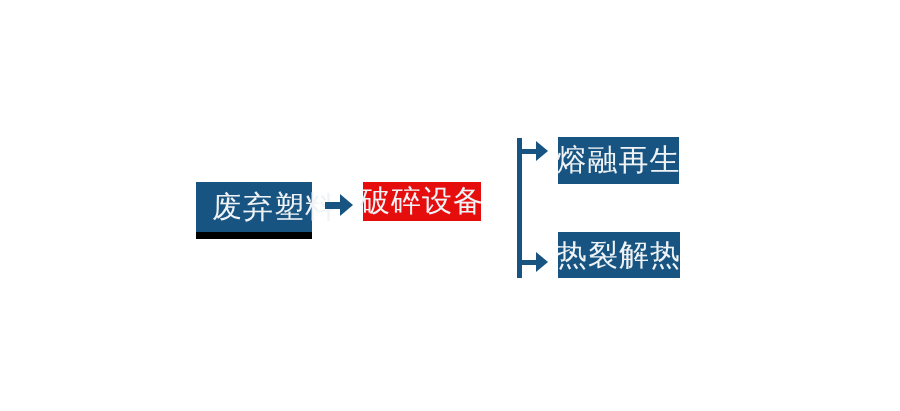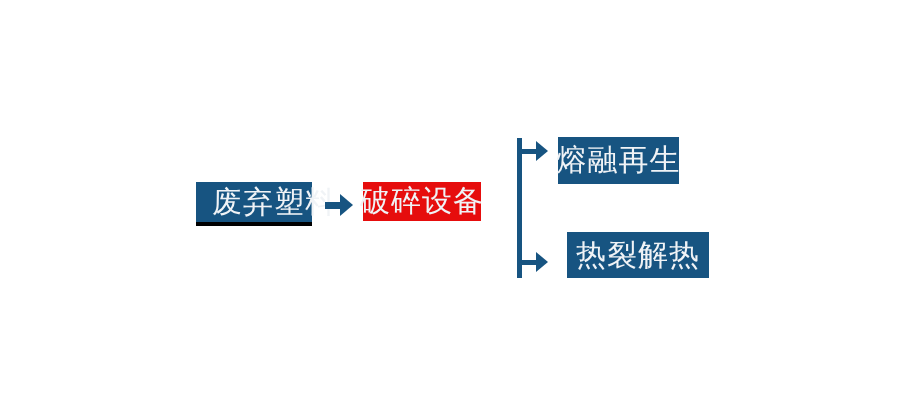--- a/index.html
+++ b/index.html
@@ -31,8 +31,8 @@
   .node-red  { background: #e60d0d; }
 
   .node-source {
-    left: 196px; top: 182px; width: 116px; height: 44px;
-    border-bottom: 4px solid #000000;
+    left: 196px; top: 182px; width: 116px; height: 57px;
+    border-bottom: 7px solid #000000;
     padding-left: 40px;
   }
   .node-process {

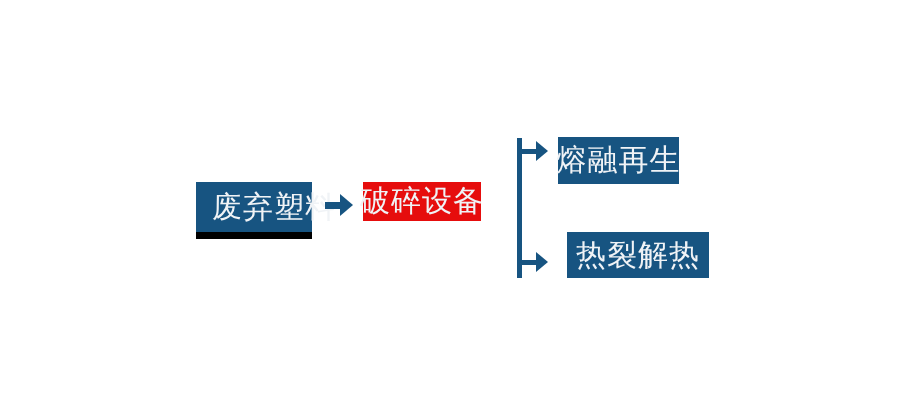--- a/index.html
+++ b/index.html
@@ -42,7 +42,7 @@
     left: 558px; top: 137px; width: 121px; height: 47px;
   }
   .node-branch-bottom {
-    left: 558px; top: 232px; width: 142px; height: 46px; margin-left: 9px;
+    left: 558px; top: 232px; width: 122px; height: 46px;
   }
 
   

